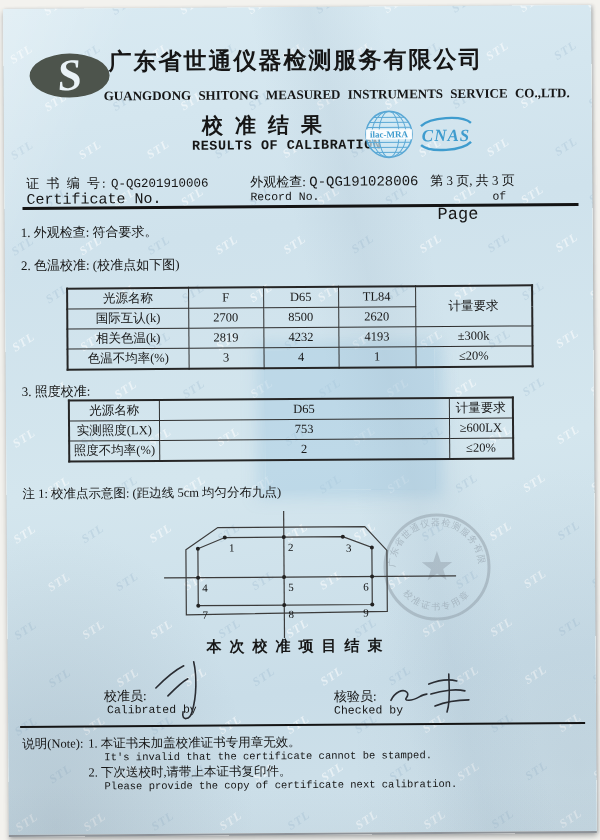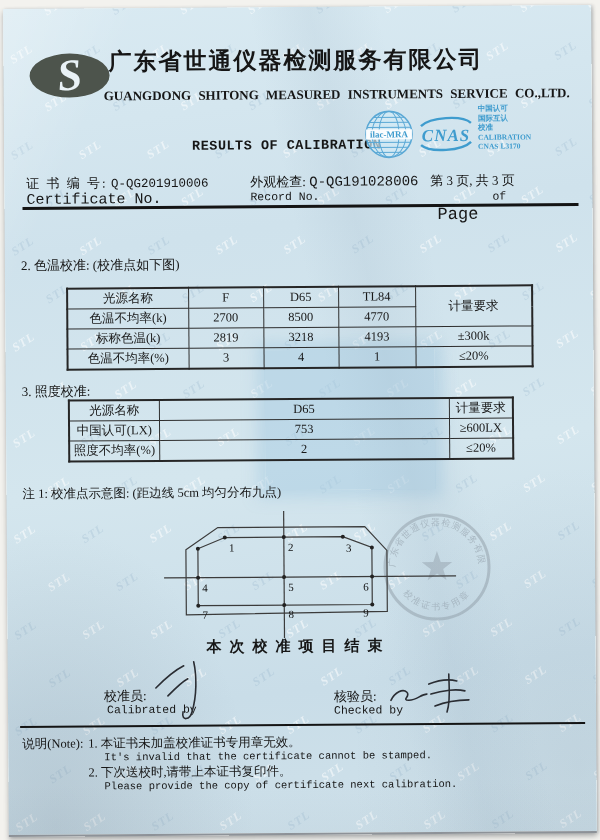--- a/index.html
+++ b/index.html
@@ -276,13 +276,6 @@
         <text x="32" y="25" font-size="17" font-weight="bold" font-style="italic" fill="#3f9cce" text-anchor="middle" letter-spacing="1">CNAS</text>
       </svg>
 
-      <div class="txt" style="left:474px;top:98px;font-size:7.5px;line-height:9.5px;font-weight:bold">
-        <div class="blue cn">中国认可</div>
-        <div class="blue cn">国际互认</div>
-        <div class="blue cn">校准</div>
-        <div class="blue">CALIBRATION</div>
-        <div class="blue">CNAS L3170</div>
-      </div>
 
       <div class="txt cn" style="left:22px;top:166px;font-size:13px">
         <span style="letter-spacing:2px">证 书 编 号:</span>

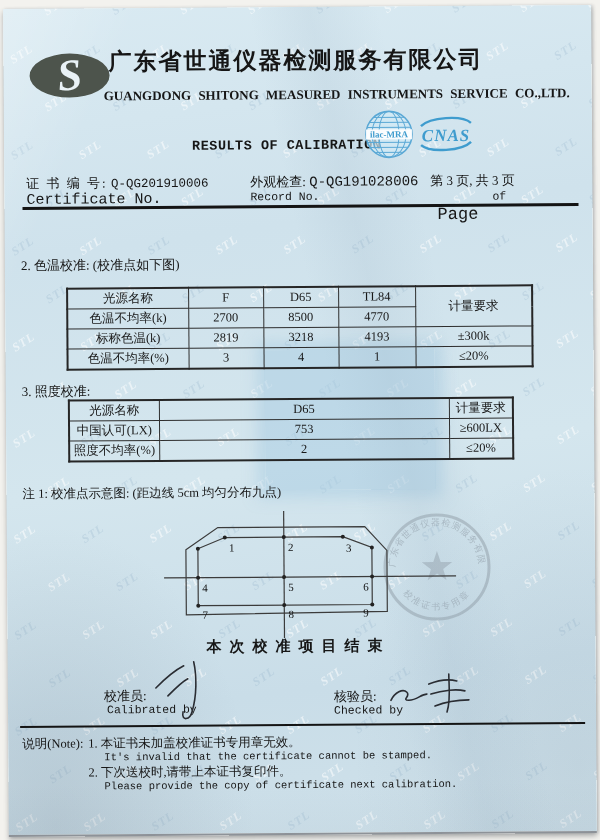--- a/index.html
+++ b/index.html
@@ -247,6 +247,7 @@
       <div class="txt cn" style="left:105px;top:38px;font-size:23px;font-weight:bold;letter-spacing:2px">广东省世通仪器检测服务有限公司</div>
       <div class="txt cn" style="left:100px;top:80px;width:436px;text-align:center;font-size:13px;font-weight:bold;word-spacing:4px">GUANGDONG SHITONG MEASURED INSTRUMENTS SERVICE CO.,LTD.</div>
 
+      <div class="txt cn" style="left:198px;top:104px;font-size:21px;font-weight:bold;letter-spacing:12px">校准结果</div>
       <div class="txt mono" style="left:188px;top:131px;font-size:13.5px;font-weight:bold;letter-spacing:.5px">RESULTS OF CALIBRATION</div>
 
       <svg class="txt" style="left:360px;top:102px" width="50" height="52" viewBox="0 0 50 52">

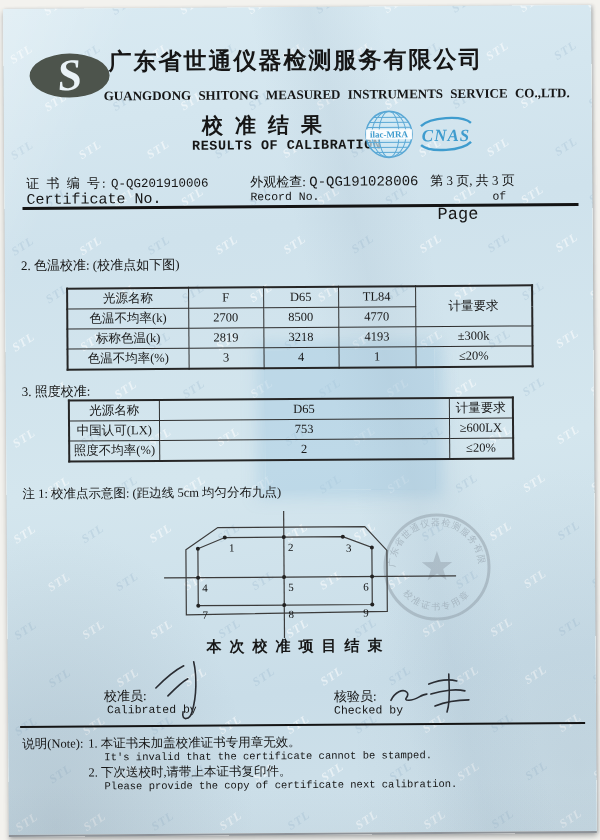--- a/index.html
+++ b/index.html
@@ -296,6 +296,7 @@
 
       <div class="rule" style="left:18px;top:198px;width:556px;height:2.5px"></div>
 
+      <div class="txt cn" style="left:16px;top:215px;font-size:13px">1. 外观检查: 符合要求。</div>
       <div class="txt cn" style="left:16px;top:248px;font-size:13px">2. 色温校准: (校准点如下图)</div>
 
       <table class="t1">

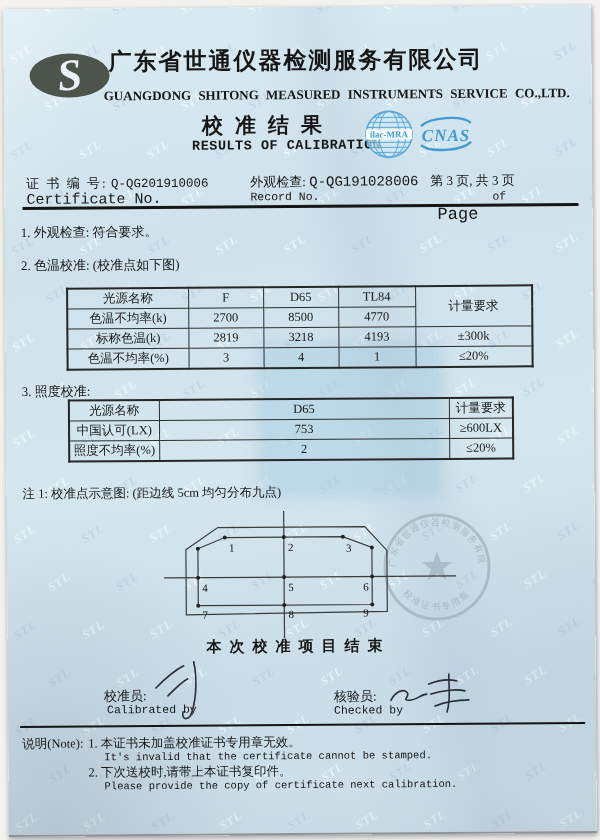--- a/index.html
+++ b/index.html
@@ -316,7 +316,7 @@
           <td rowspan="2">计量要求</td>
         </tr>
         <tr>
-          <td>色温不均率(k)</td>
+          <td>国际互认(k)</td>
           <td>2700</td>
           <td>8500</td>
           <td>4770</td>

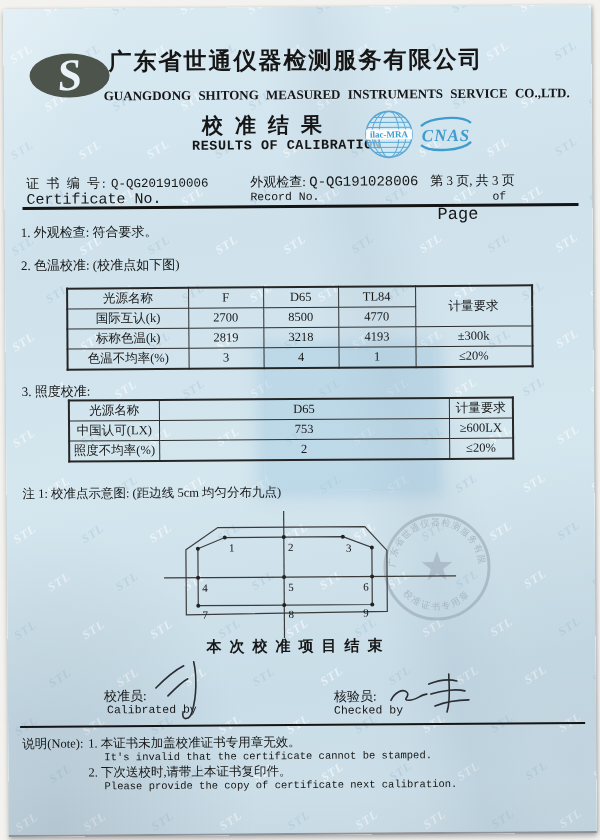--- a/index.html
+++ b/index.html
@@ -319,7 +319,7 @@
           <td>国际互认(k)</td>
           <td>2700</td>
           <td>8500</td>
-          <td>4770</td>
+          <td>2620</td>
         </tr>
         <tr>
           <td>标称色温(k)</td>

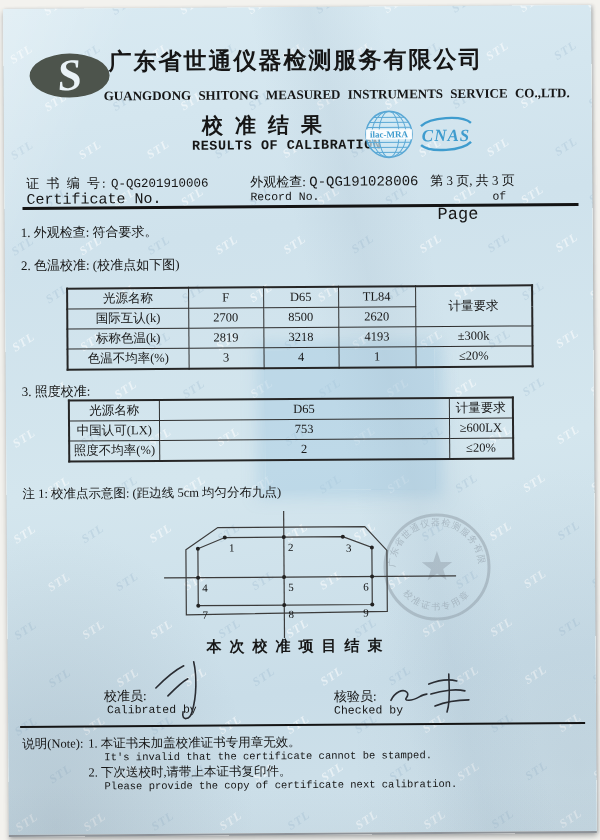--- a/index.html
+++ b/index.html
@@ -322,7 +322,7 @@
           <td>2620</td>
         </tr>
         <tr>
-          <td>标称色温(k)</td>
+          <td>相关色温(k)</td>
           <td>2819</td>
           <td>3218</td>
           <td>4193</td>

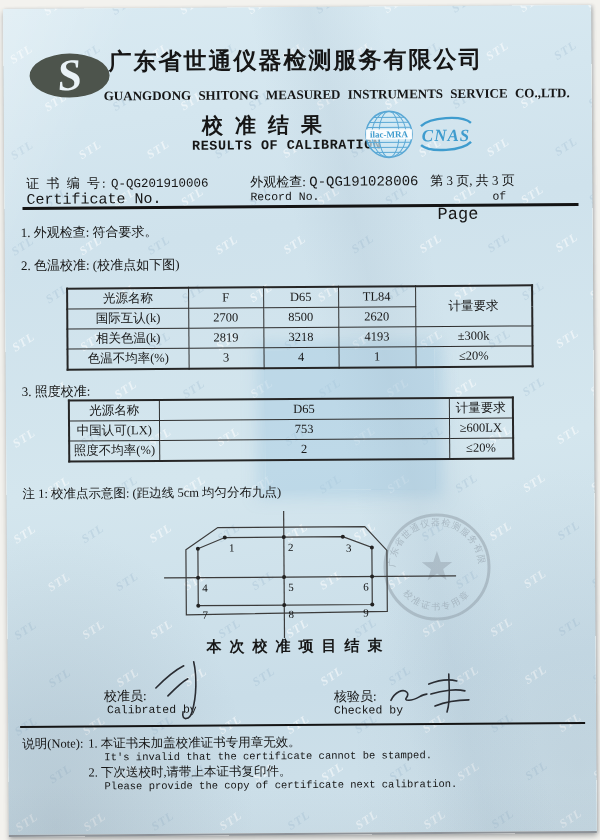--- a/index.html
+++ b/index.html
@@ -324,7 +324,7 @@
         <tr>
           <td>相关色温(k)</td>
           <td>2819</td>
-          <td>3218</td>
+          <td>4232</td>
           <td>4193</td>
           <td>±300k</td>
         </tr>

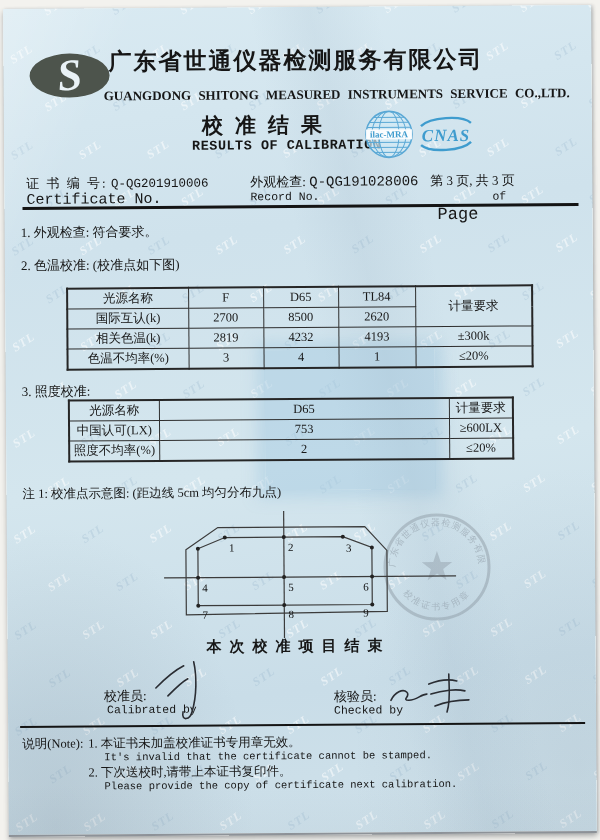--- a/index.html
+++ b/index.html
@@ -353,7 +353,7 @@
           <td>计量要求</td>
         </tr>
         <tr>
-          <td>中国认可(LX)</td>
+          <td>实测照度(LX)</td>
           <td>753</td>
           <td>≥600LX</td>
         </tr>

